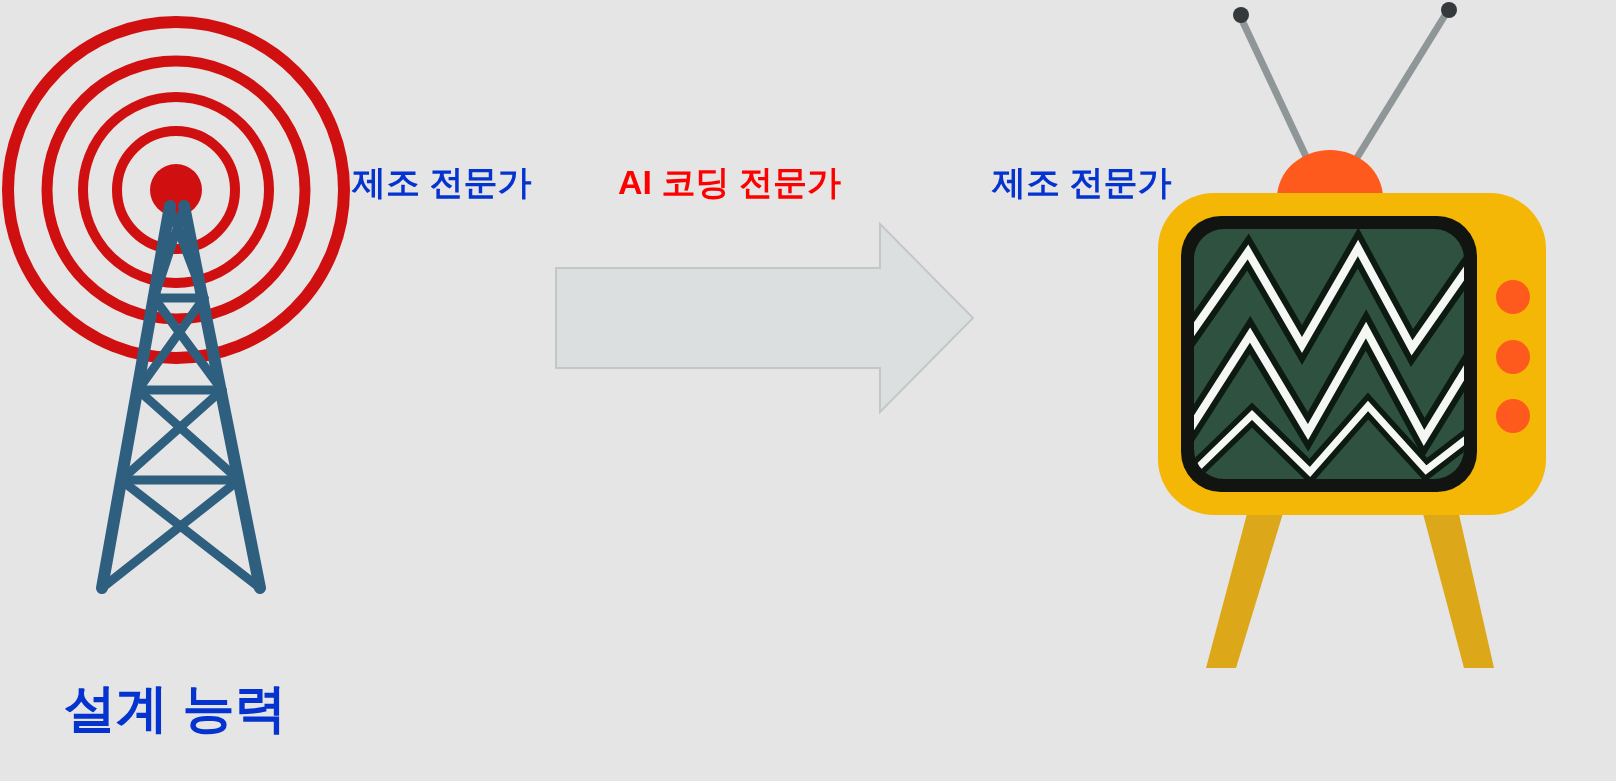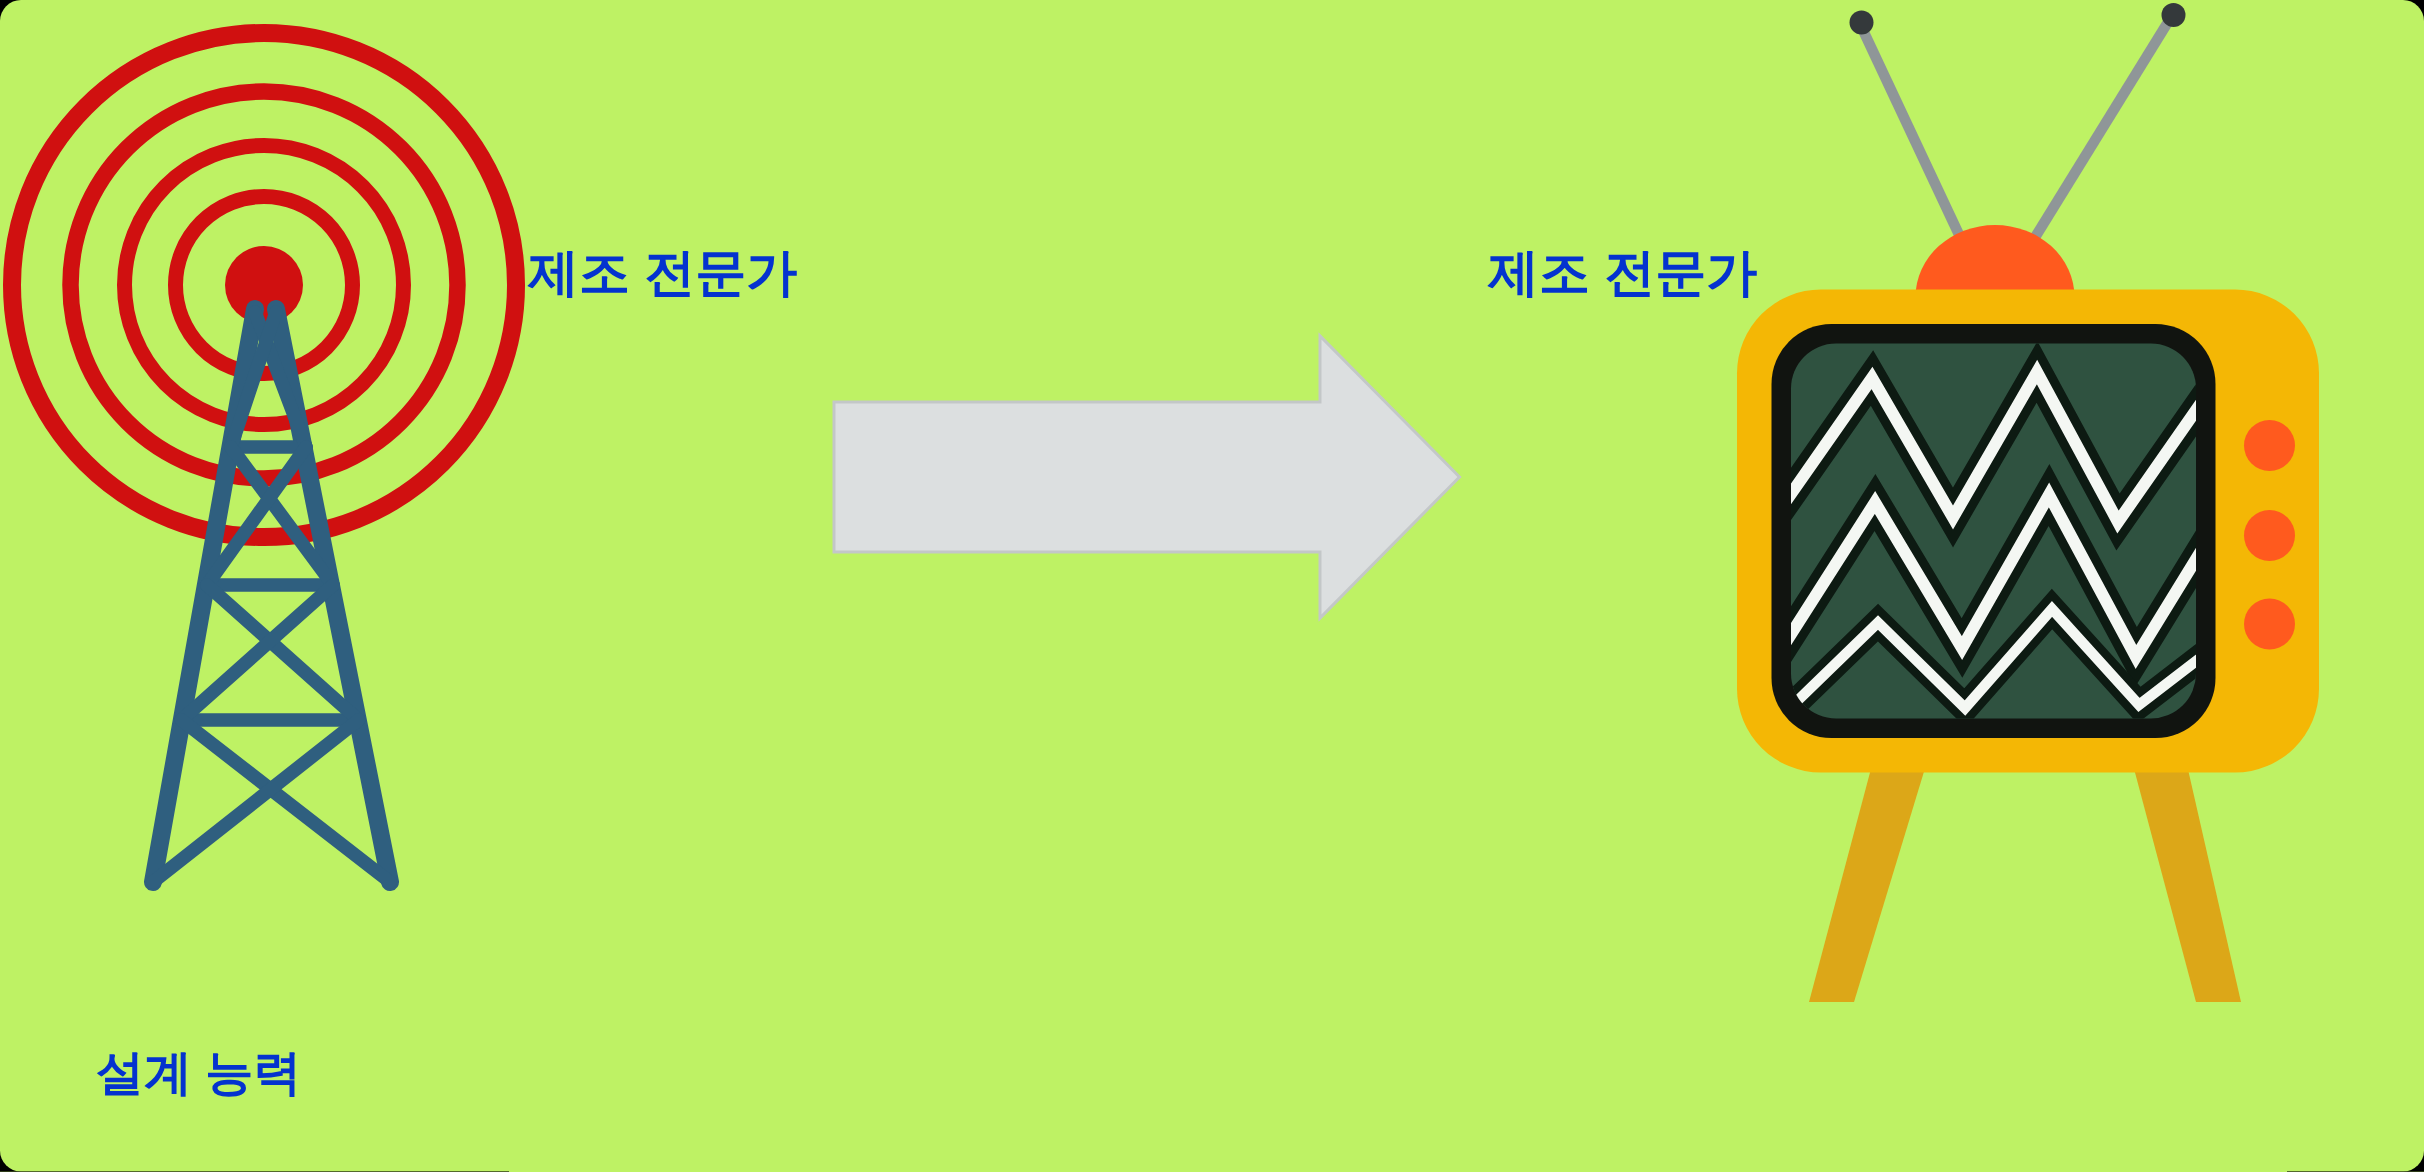--- a/index.html
+++ b/index.html
@@ -11,10 +11,9 @@
     position: relative;
     width: 1616px;
     height: 781px;
-    background: #bef264;
+    background: #e5e5e5;
     overflow: hidden;
     font-family: "Liberation Sans", "DejaVu Sans", sans-serif;
-    border-radius: 14px;
   }
   #scene {
     position: absolute;

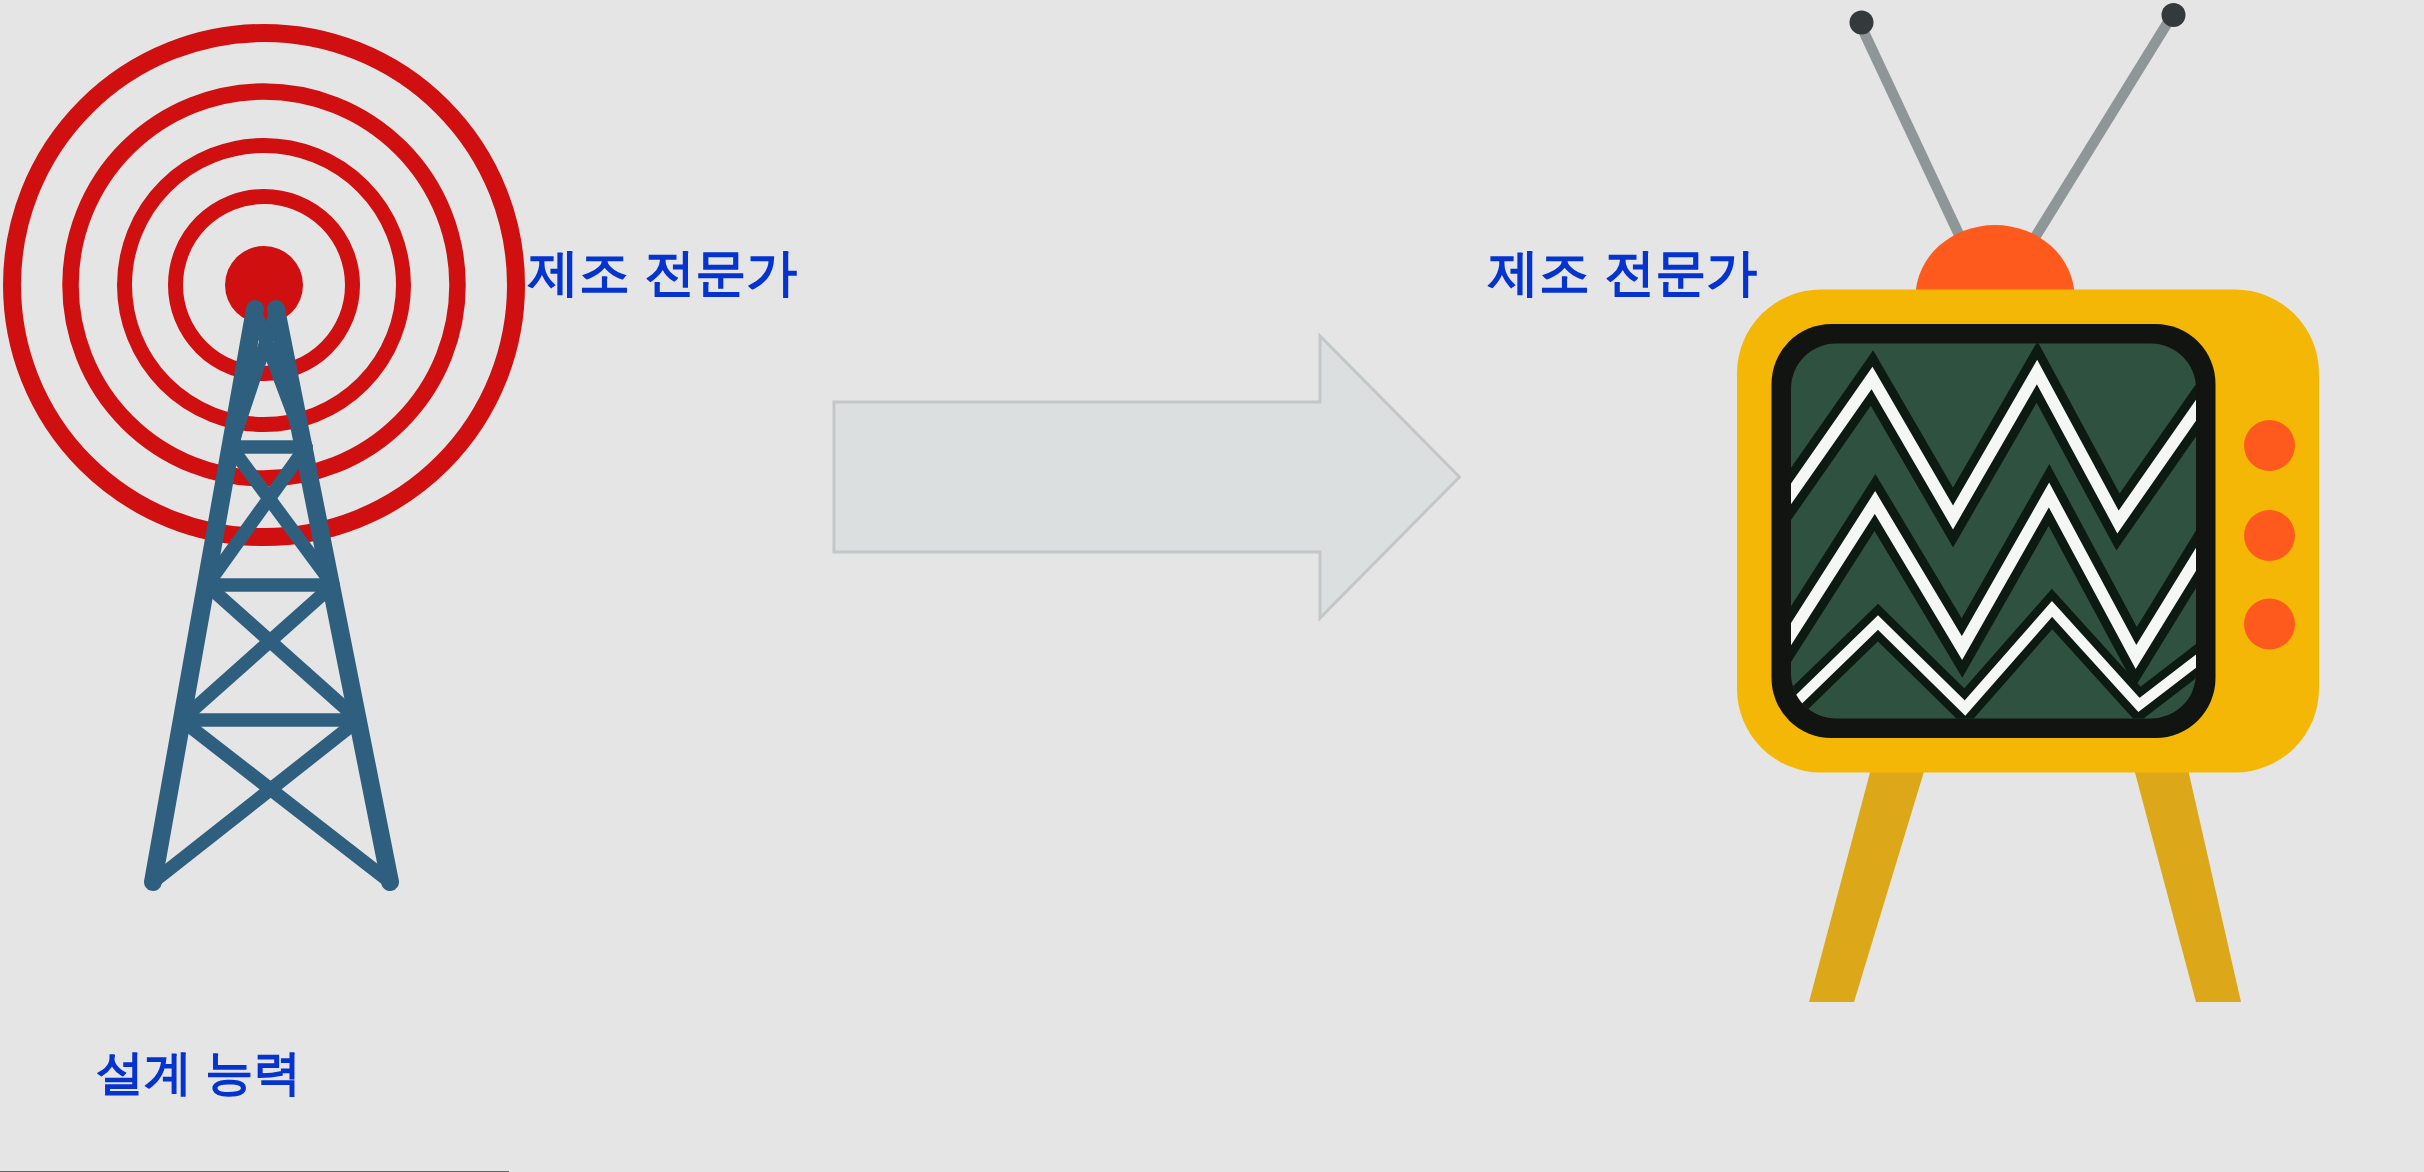--- a/index.html
+++ b/index.html
@@ -123,6 +123,7 @@
 
   <div id="label-left" class="label label-blue">제조 전문가</div>
 
+  <div id="label-center" class="label label-red">AI 코딩 전문가</div>
 
   <div id="label-right" class="label label-blue">제조 전문가</div>
 

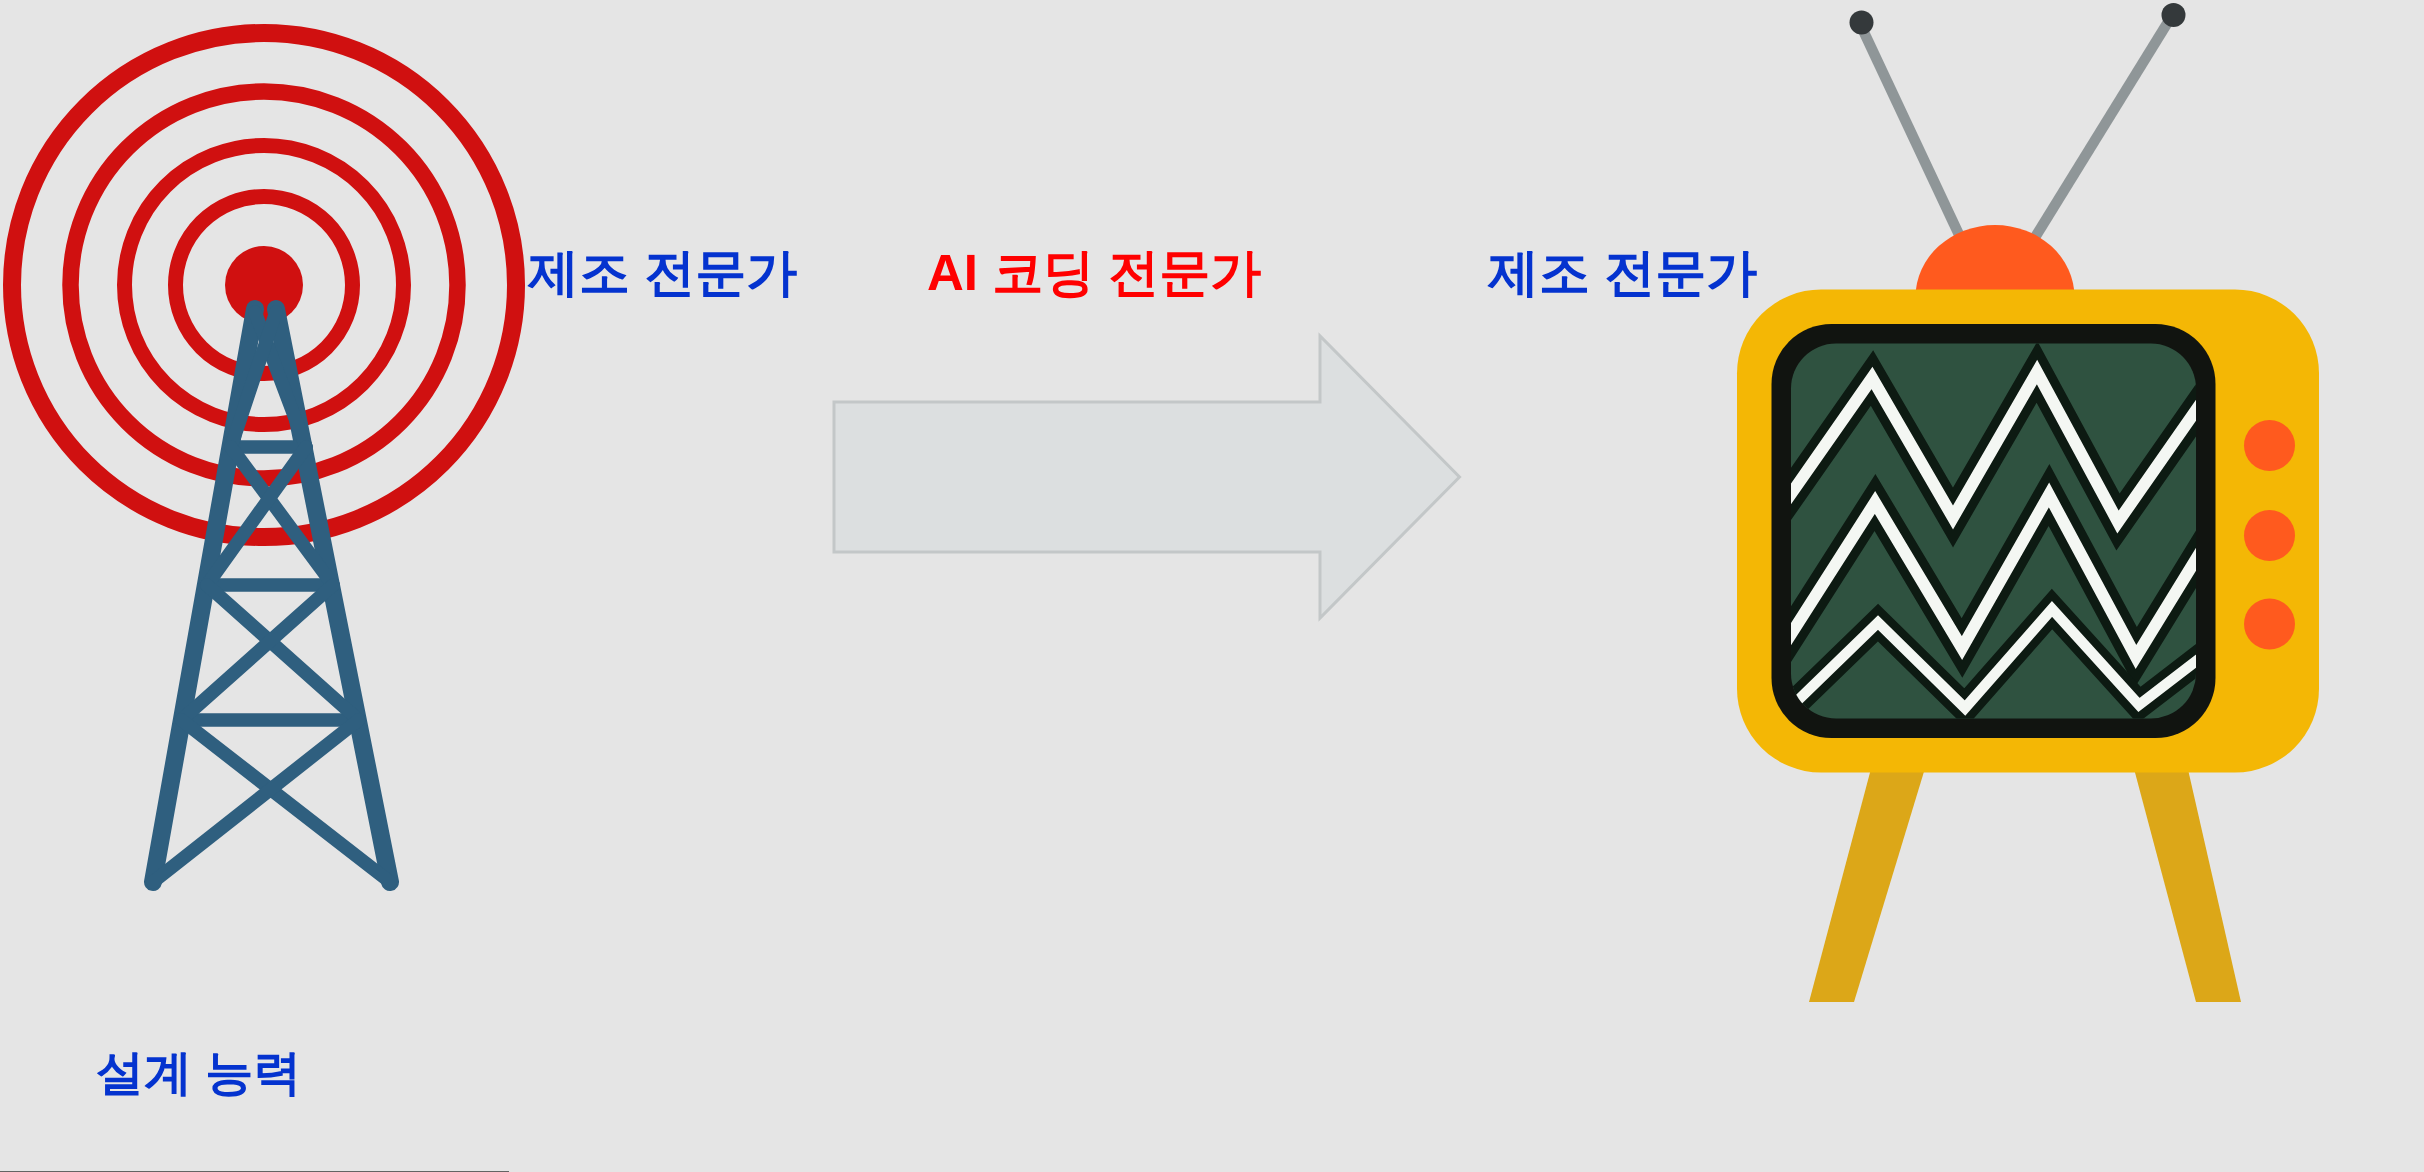--- a/index.html
+++ b/index.html
@@ -42,7 +42,7 @@
     color: #e30613;
     white-space: nowrap;
   }
-  #label-bottom { left: 64px; top: 698px; font-size: 32px; }
+  #label-bottom { left: 64px; top: 680px; font-size: 52px; }
 </style>
 </head>
 <body>

